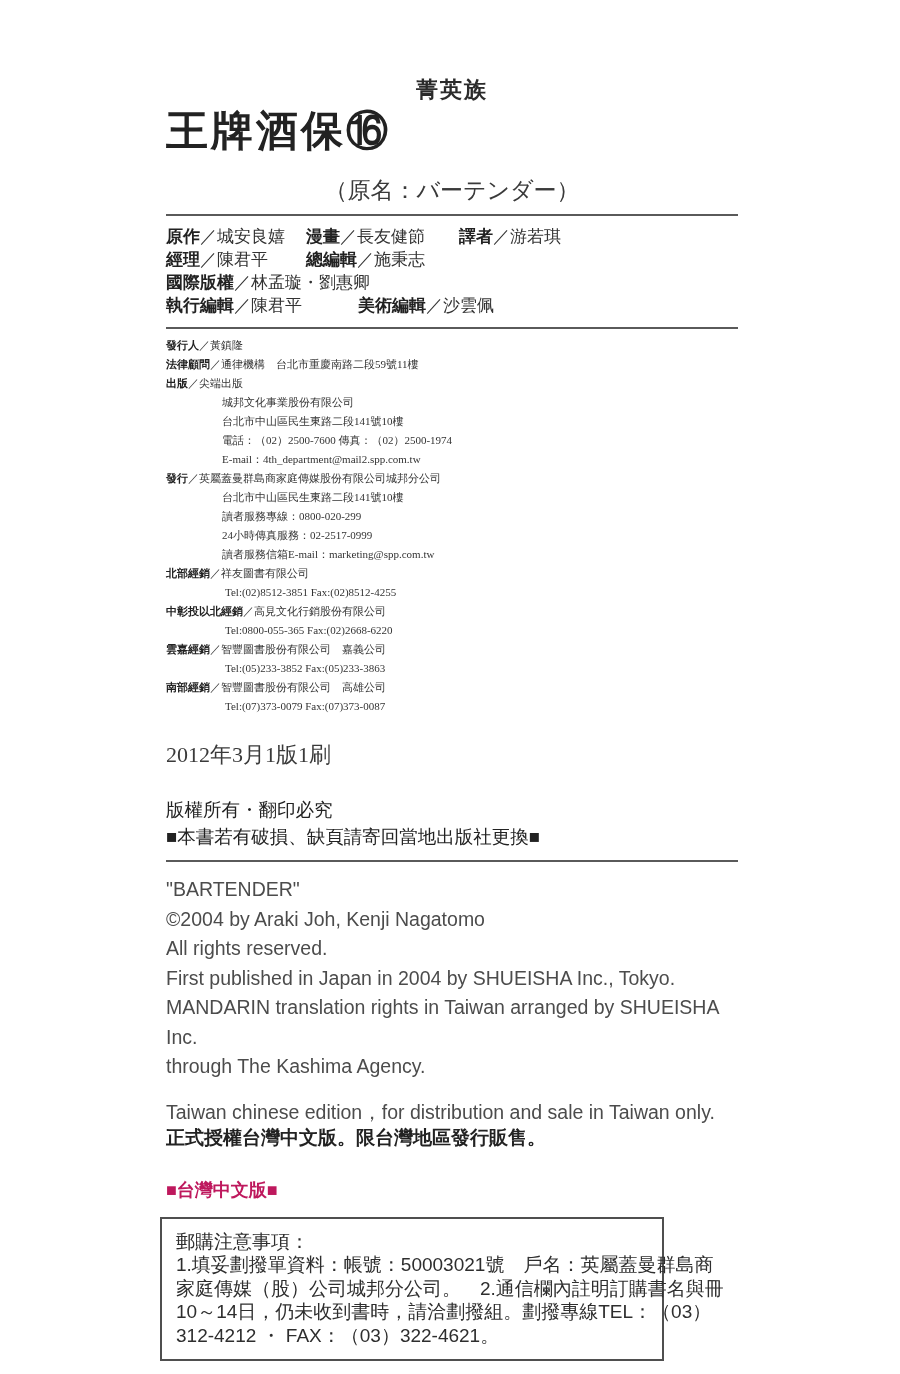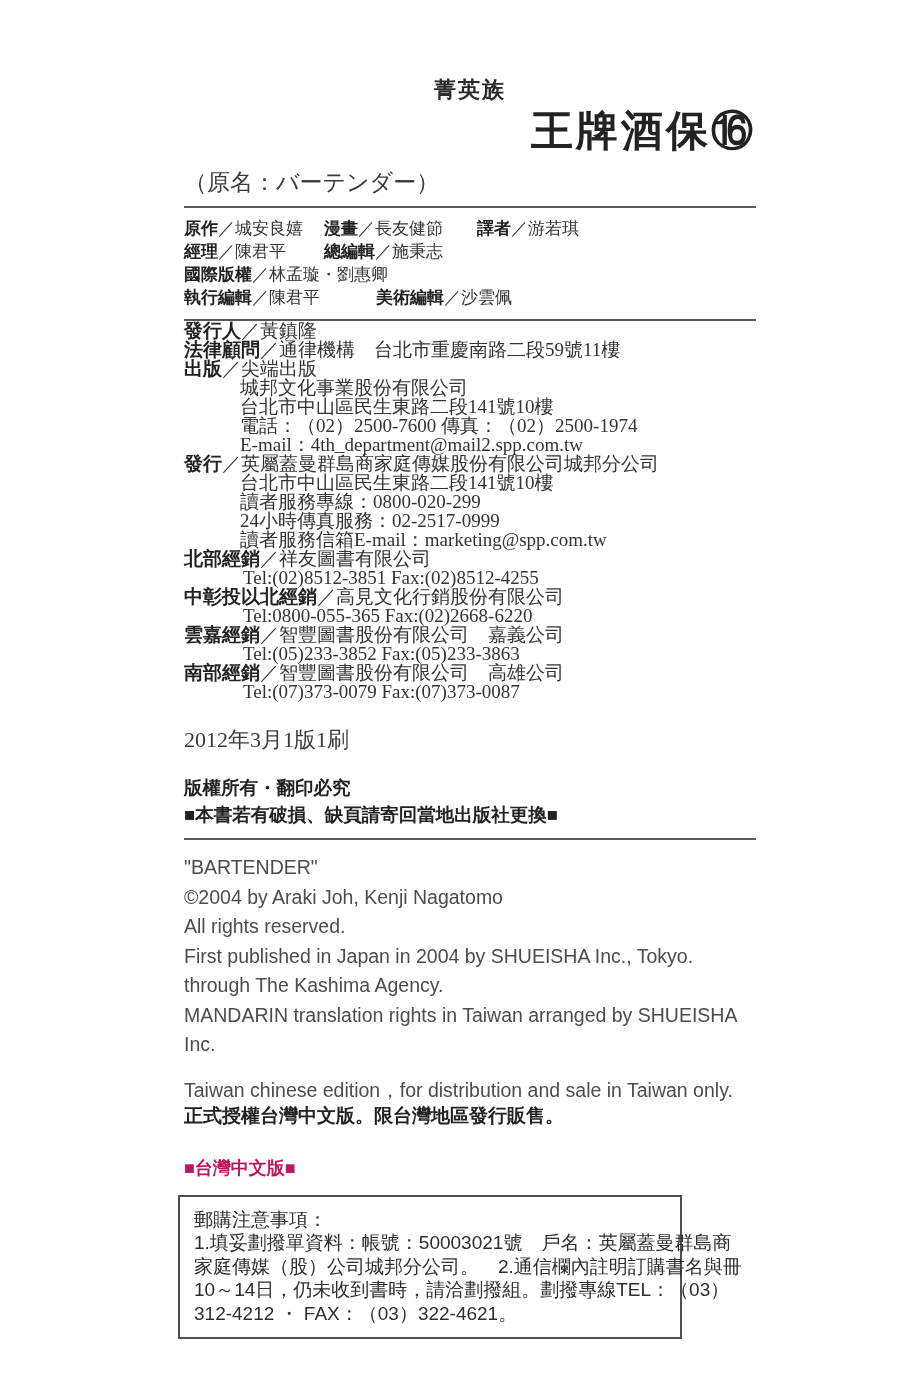--- a/index.html
+++ b/index.html
@@ -17,7 +17,7 @@
   }
   .content {
     position: absolute;
-    left: 184px;
+    left: 166px;
     top: 0;
     width: 572px;
   }

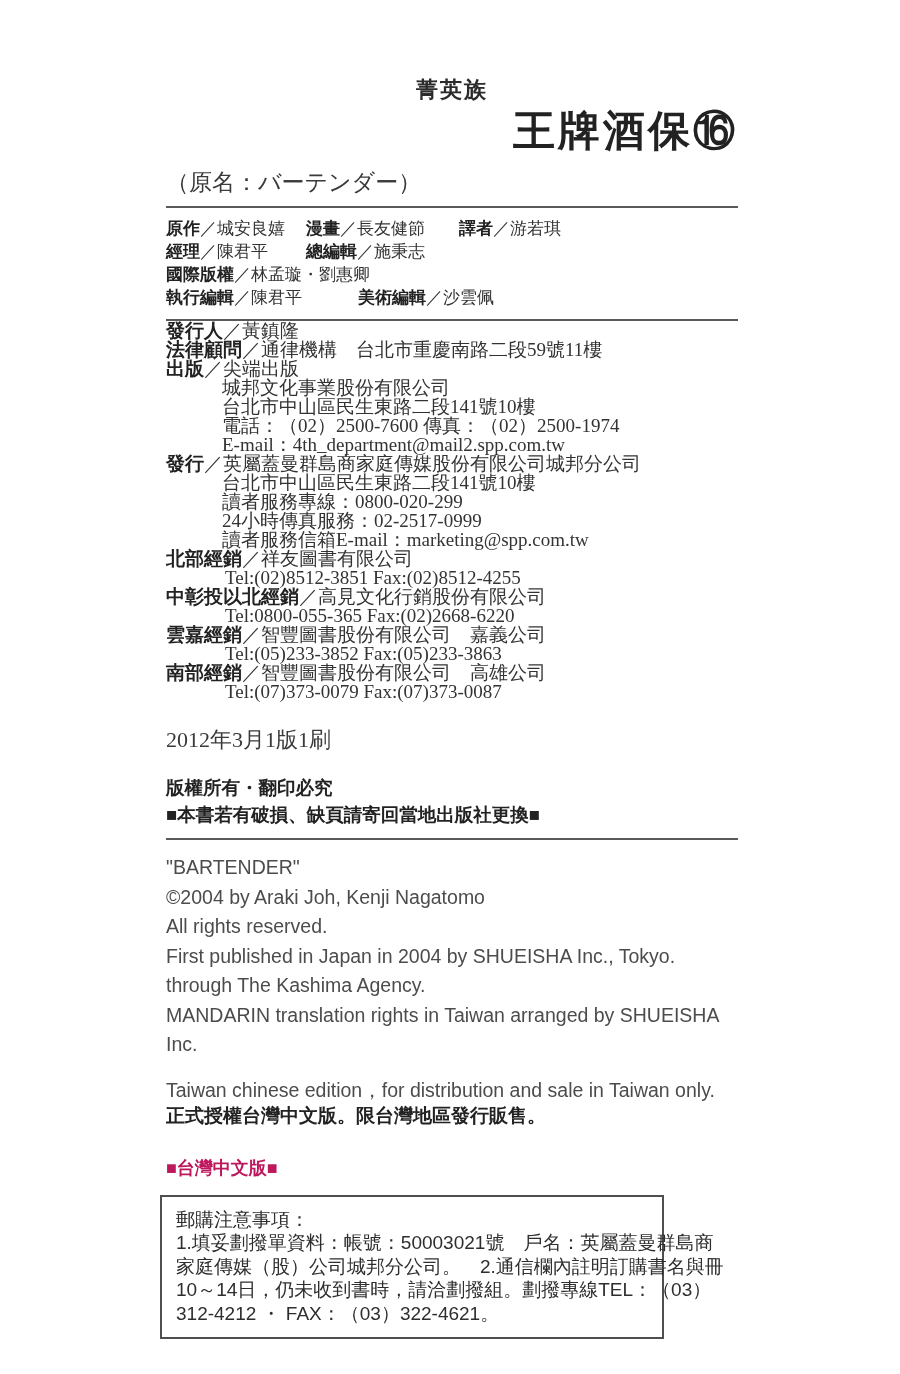--- a/index.html
+++ b/index.html
@@ -33,7 +33,7 @@
   }
   .main-title {
     margin-top: 4px;
-    text-align: right;
+    text-align: left;
     font-family: "Liberation Sans", "DejaVu Sans", sans-serif;
     font-weight: bold;
     font-size: 42px;

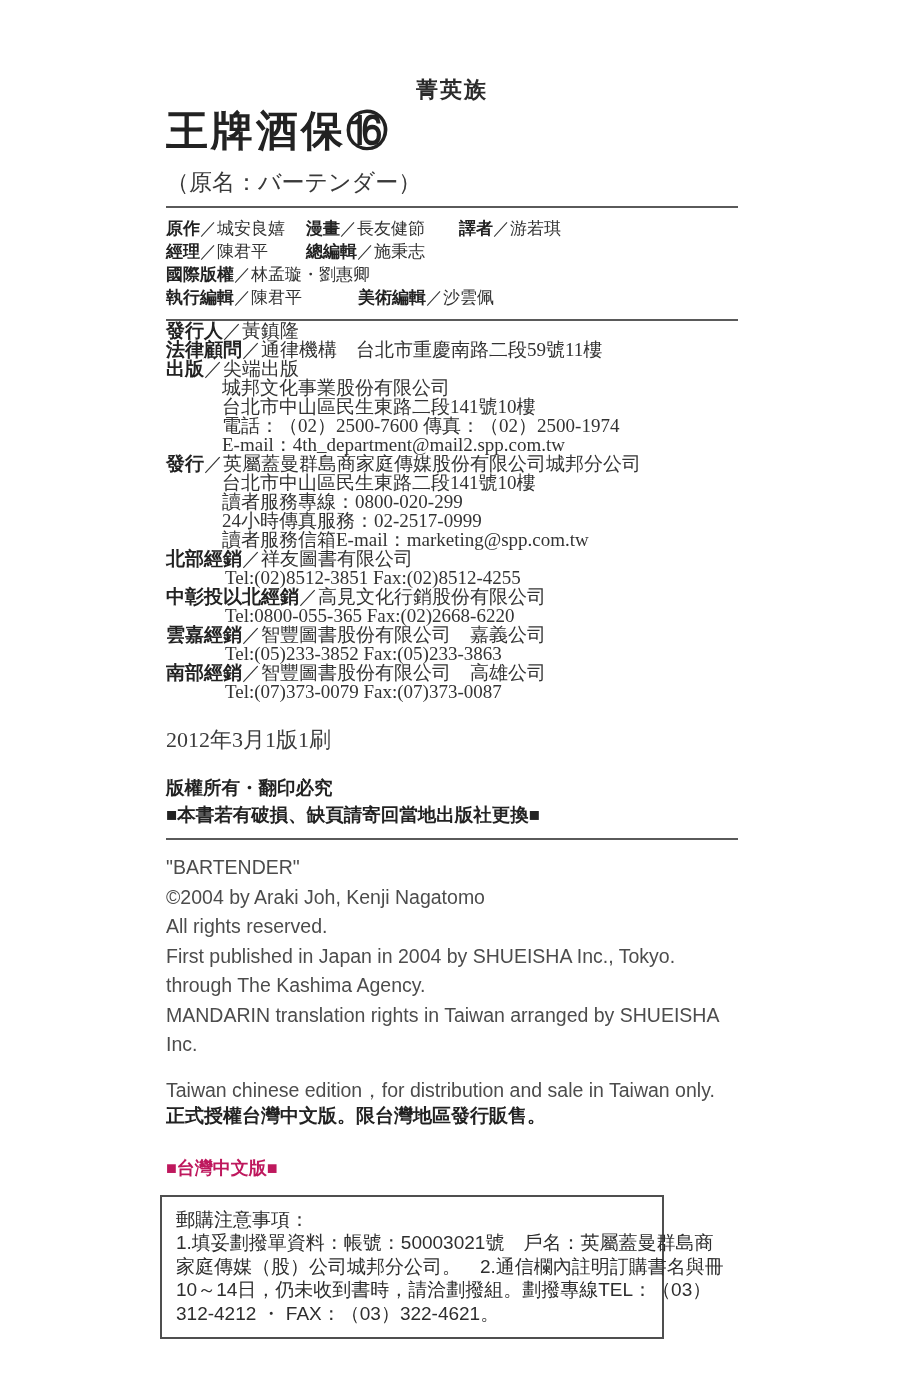--- a/index.html
+++ b/index.html
@@ -42,7 +42,8 @@
     letter-spacing: 3px;
   }
   .orig-title {
-    margin-top: 14px;
+    margin-top: 22px;
+    text-align: center;
     font-size: 23px;
     line-height: 26px;
     color: #3a3a3a;

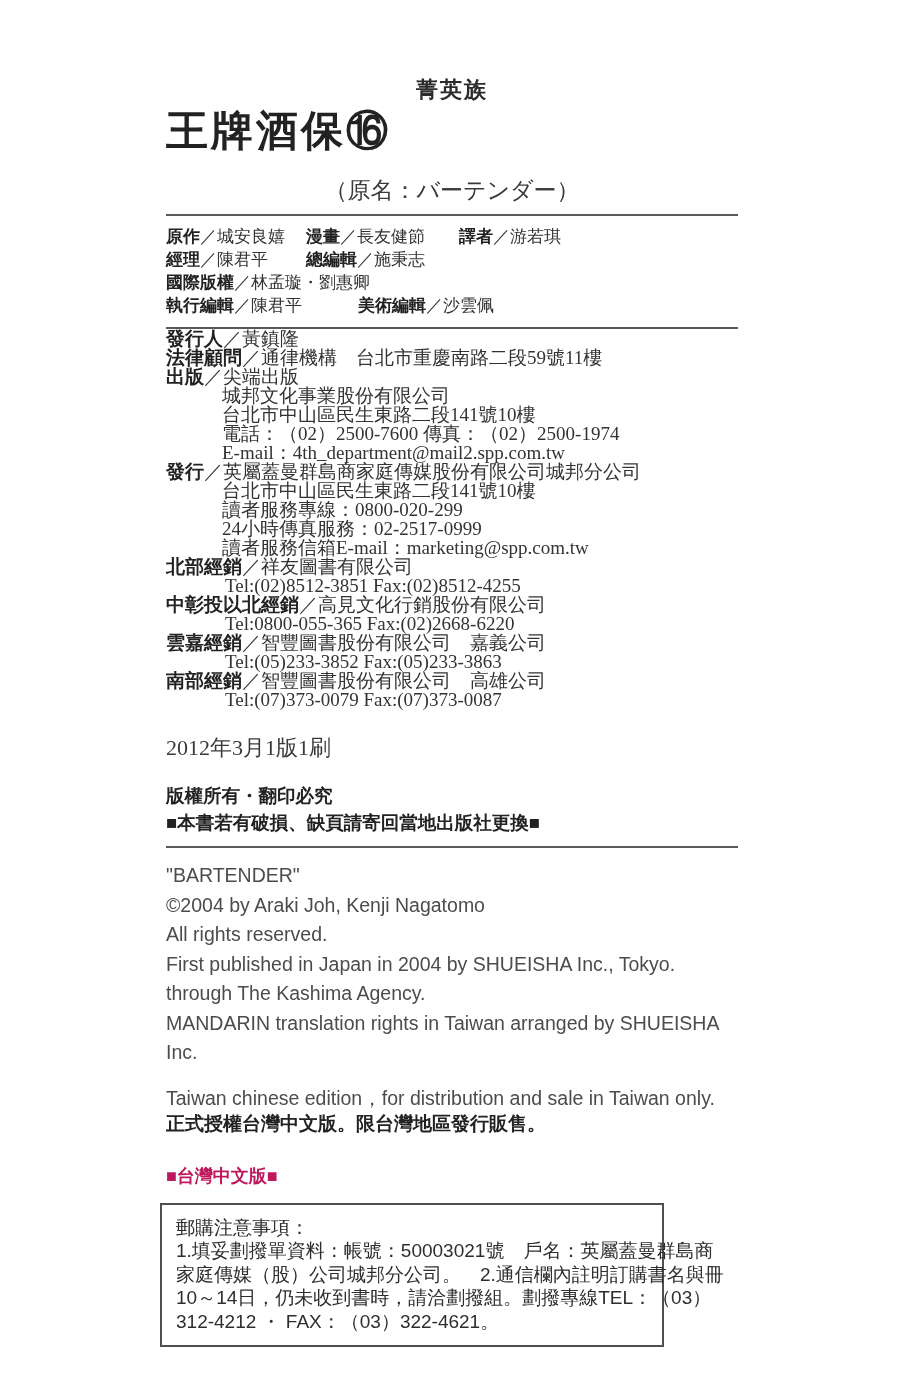--- a/index.html
+++ b/index.html
@@ -76,7 +76,8 @@
   .w153 { width: 153px; }
   .w192 { width: 192px; }
   .publisher {
-    font-size: 19px;
+    margin-top: 7px;
+    font-size: 11px;
     line-height: 19px;
   }
   .pub-line { white-space: nowrap; }

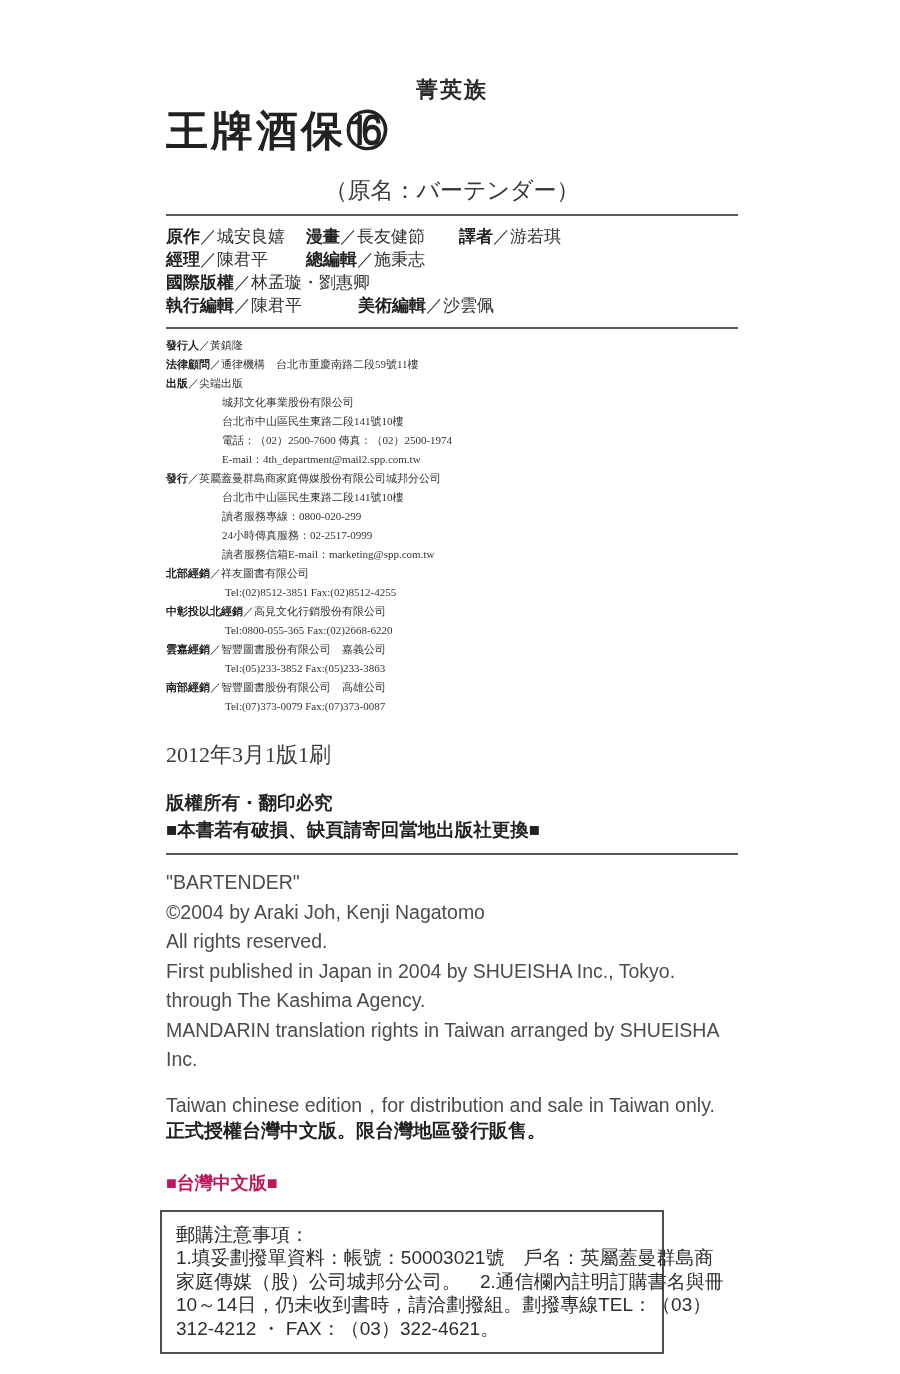--- a/index.html
+++ b/index.html
@@ -90,9 +90,9 @@
     color: #3a3a3a;
   }
   .copyright {
-    margin-top: 23px;
-    font-family: "Liberation Sans", "DejaVu Sans", sans-serif;
-    font-weight: bold;
+    margin-top: 30px;
+    font-family: "Liberation Sans", "DejaVu Sans", sans-serif;
+    font-weight: normal;
     font-size: 18.5px;
     line-height: 27px;
     color: #222222;

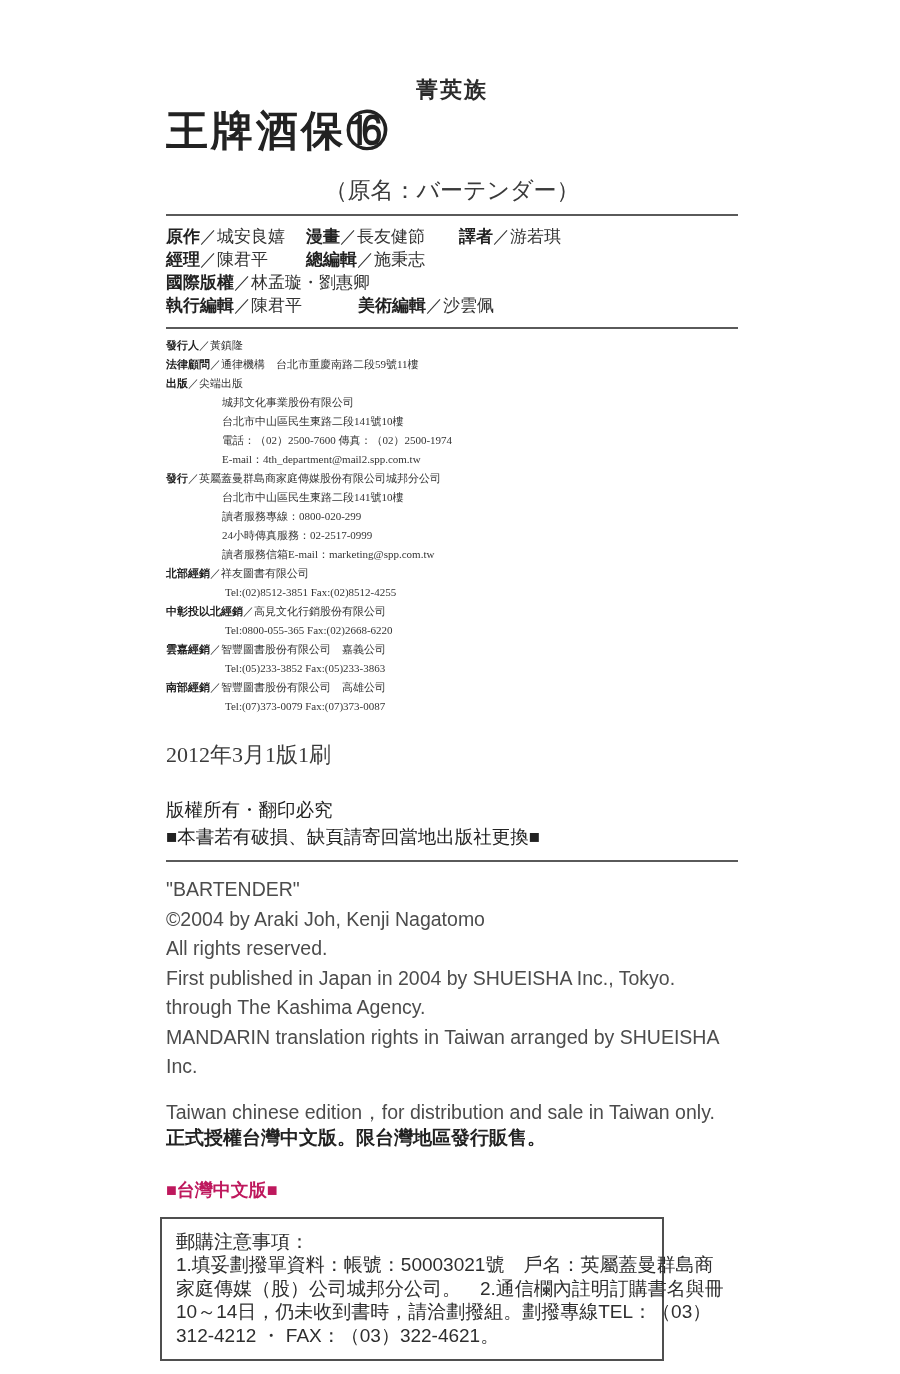--- a/index.html
+++ b/index.html
@@ -209,8 +209,8 @@
     <div>©2004 by Araki Joh, Kenji Nagatomo</div>
     <div>All rights reserved.</div>
     <div>First published in Japan in 2004 by SHUEISHA Inc., Tokyo.</div>
+    <div>MANDARIN translation rights in Taiwan arranged by SHUEISHA Inc.</div>
     <div>through The Kashima Agency.</div>
-    <div>MANDARIN translation rights in Taiwan arranged by SHUEISHA Inc.</div>
   </div>
 
   <div class="taiwan-en">Taiwan chinese edition，for distribution and sale in Taiwan only.</div>

